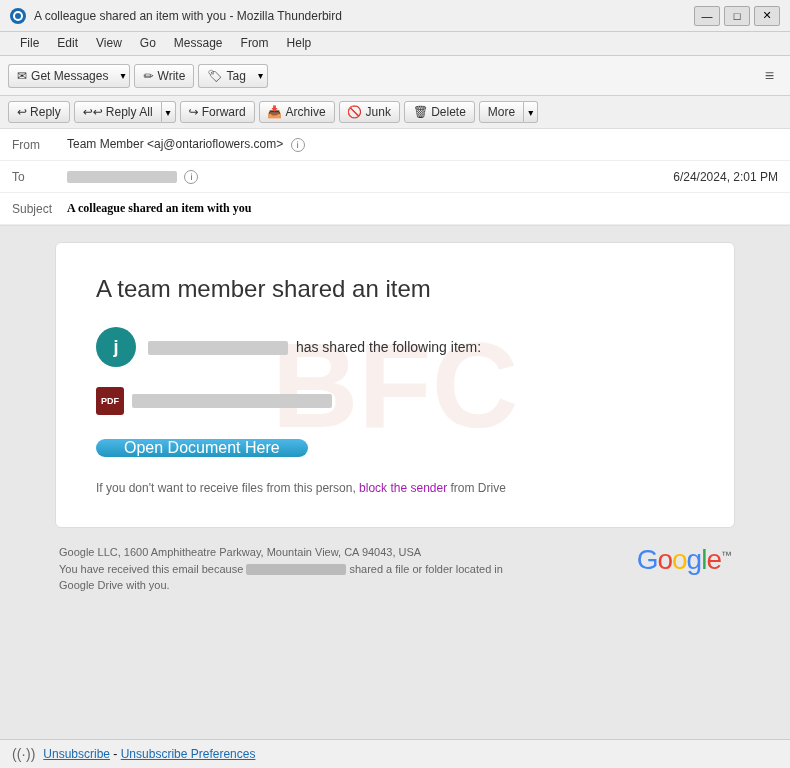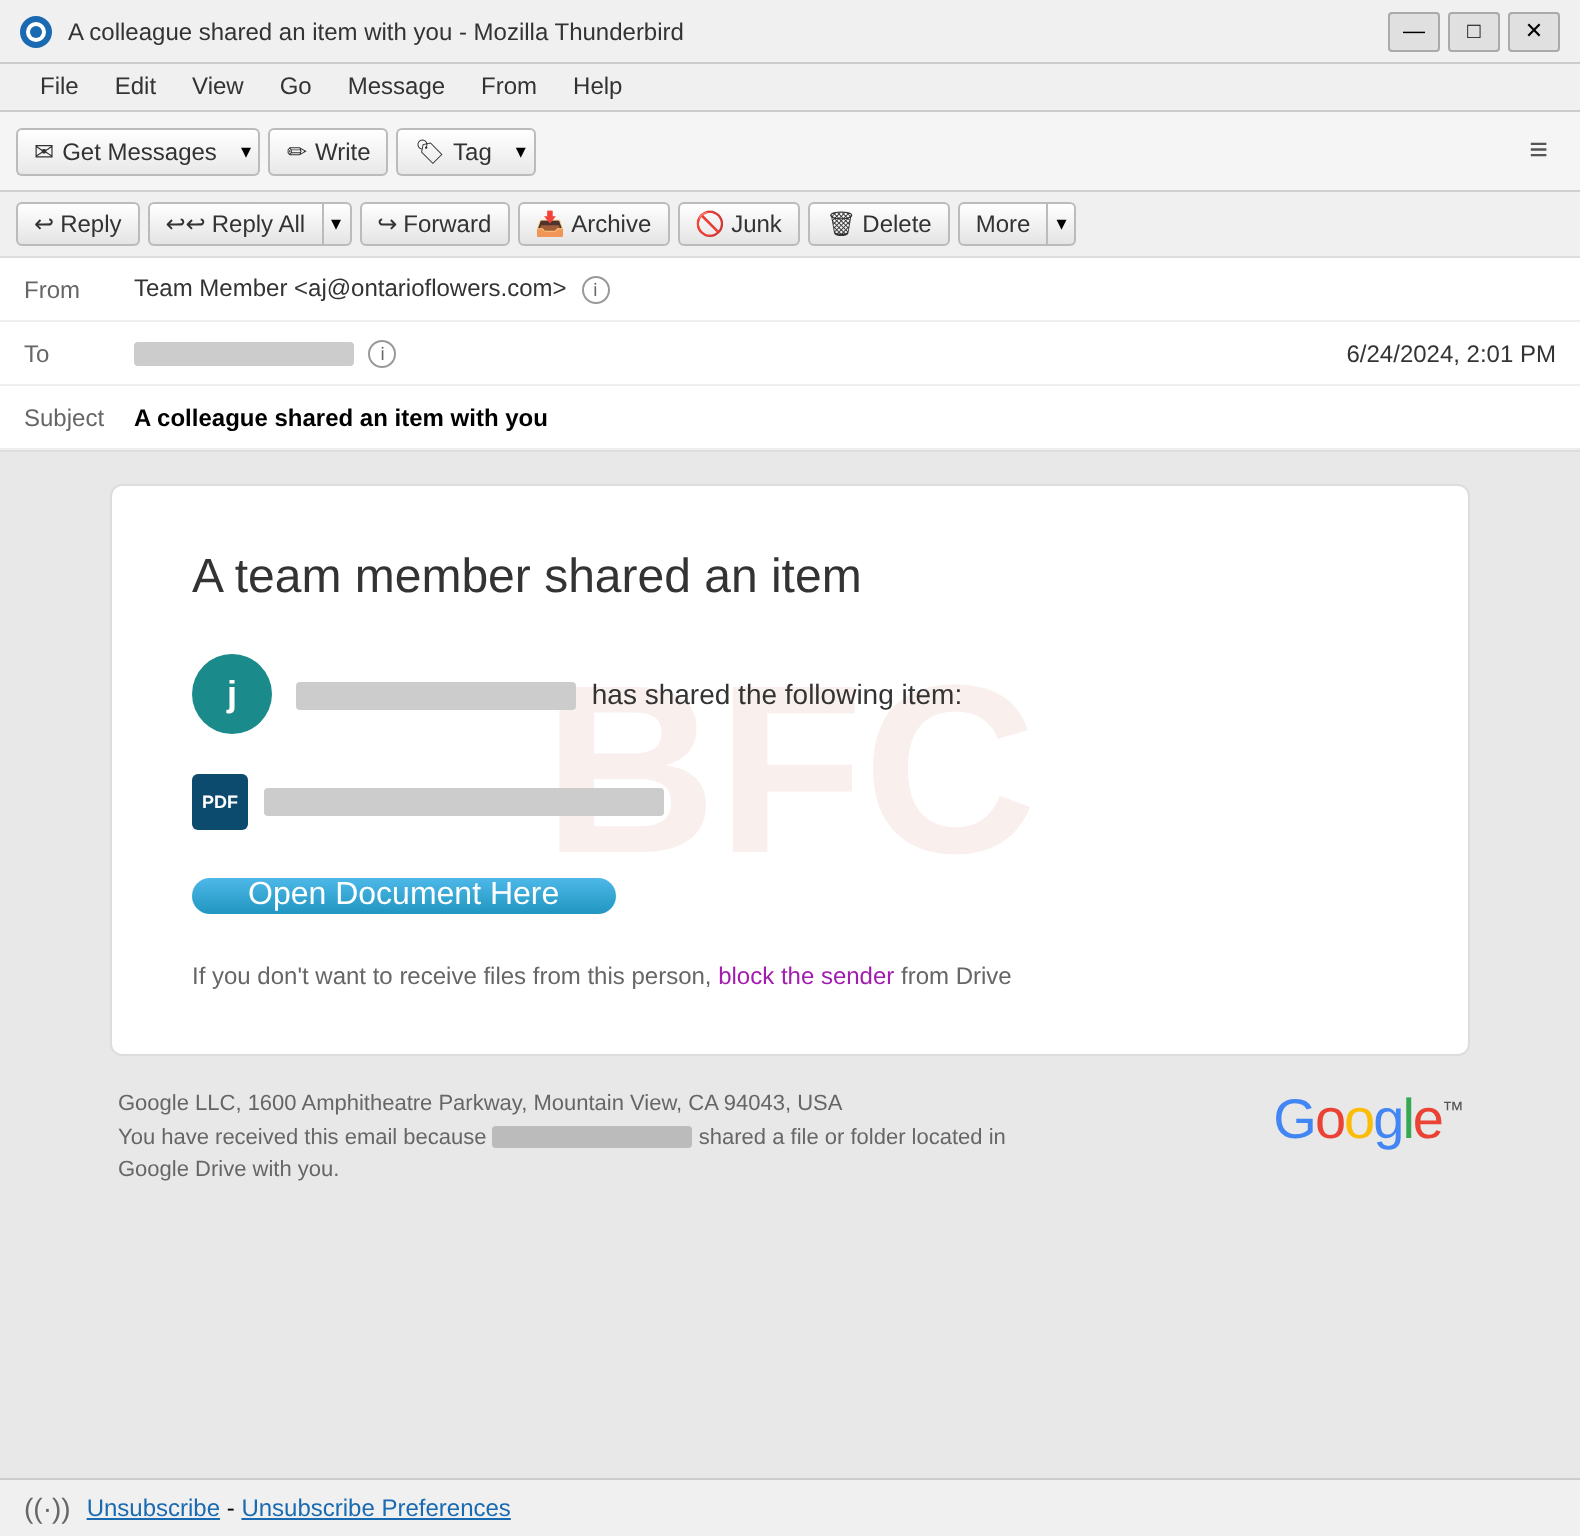--- a/index.html
+++ b/index.html
@@ -187,6 +187,7 @@
       font-size: 12px;
       font-weight: bold;
       color: #000;
+      font-family: Liberation Serif, serif;
     }
     .contact-icon {
       display: inline-flex;

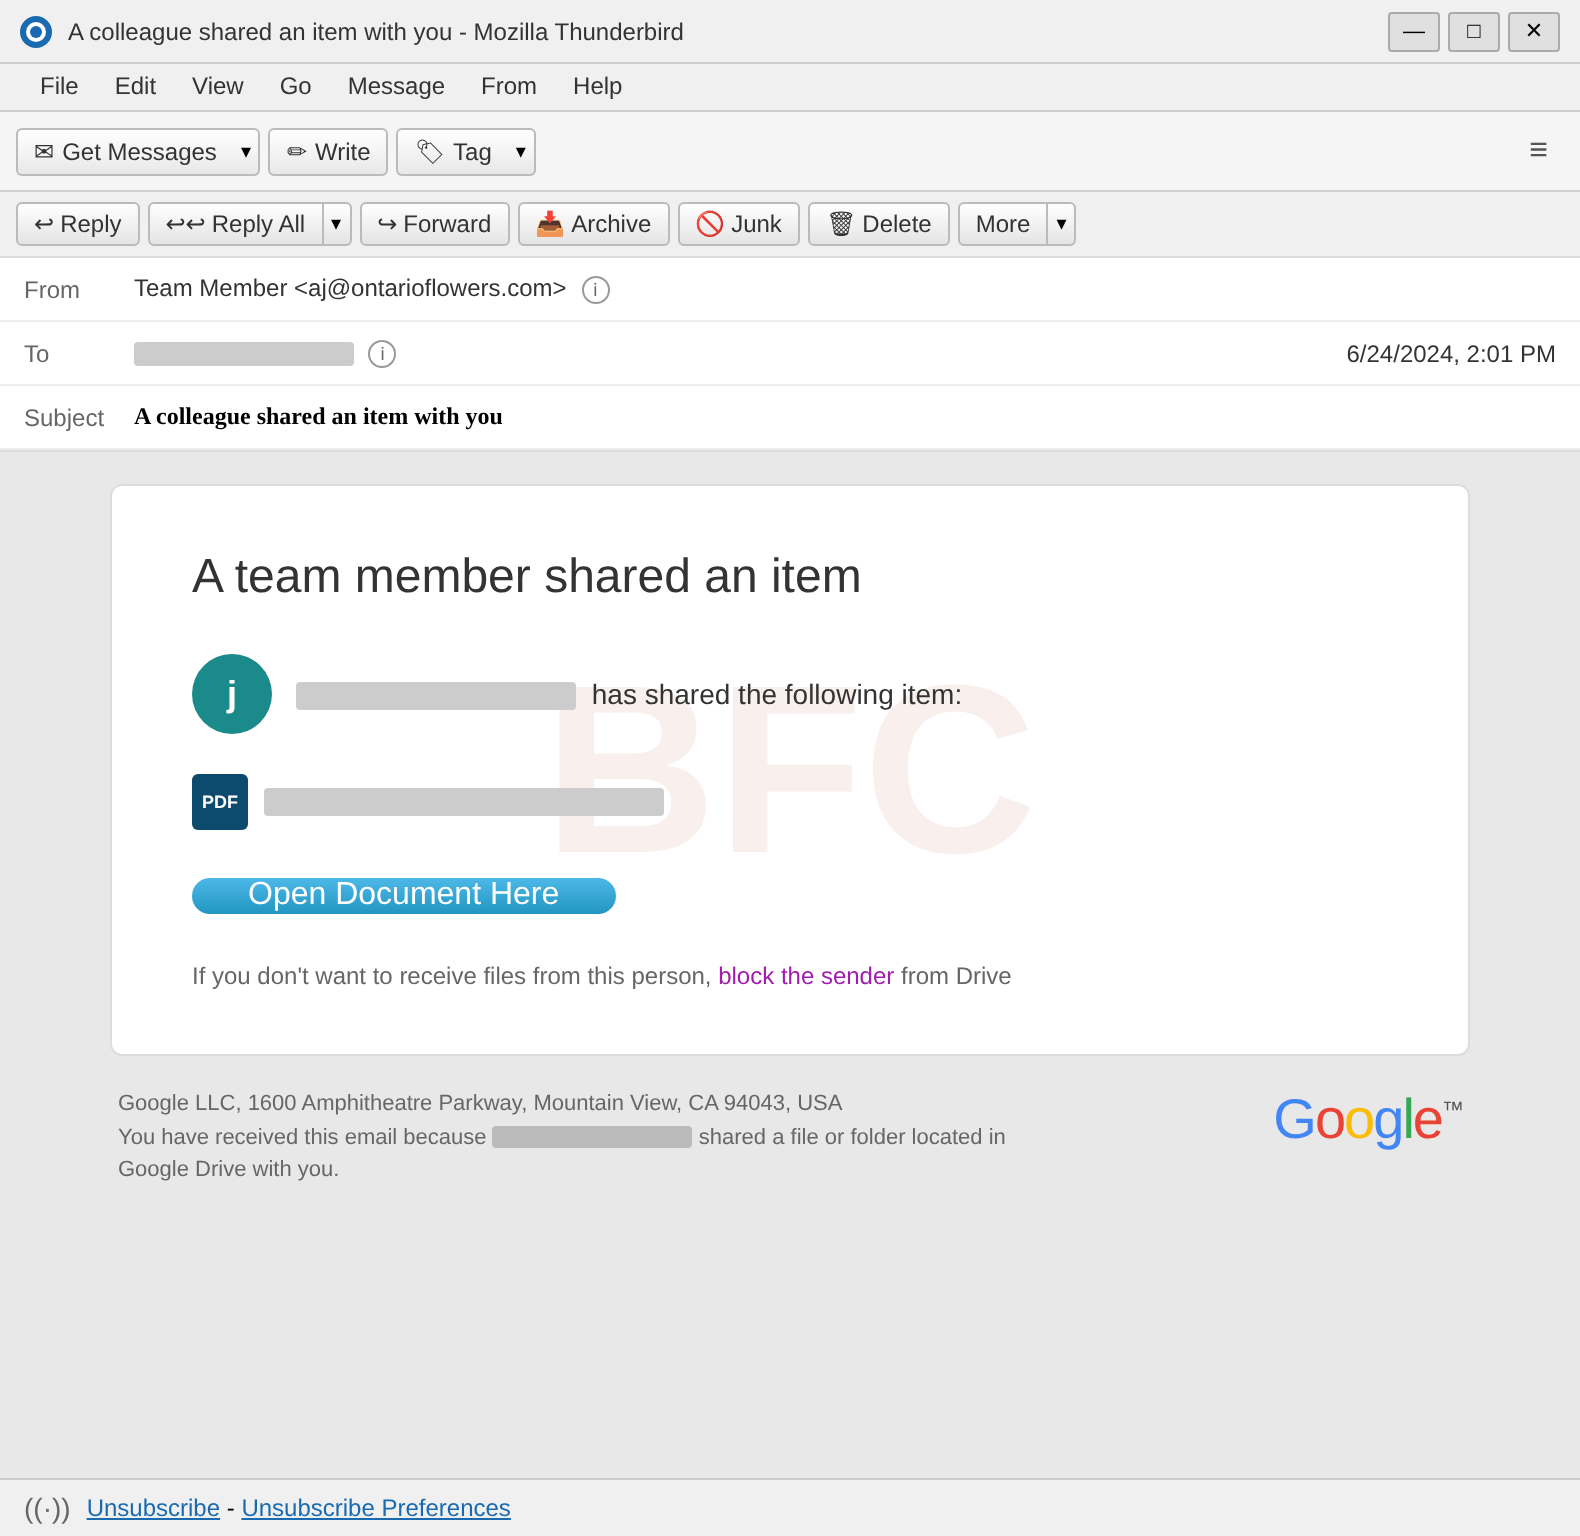--- a/index.html
+++ b/index.html
@@ -294,7 +294,7 @@
     .pdf-icon {
       width: 28px;
       height: 28px;
-      background: #0c4a6e;
+      background: #7f1d1d;
       border-radius: 3px;
       display: flex;
       align-items: center;

